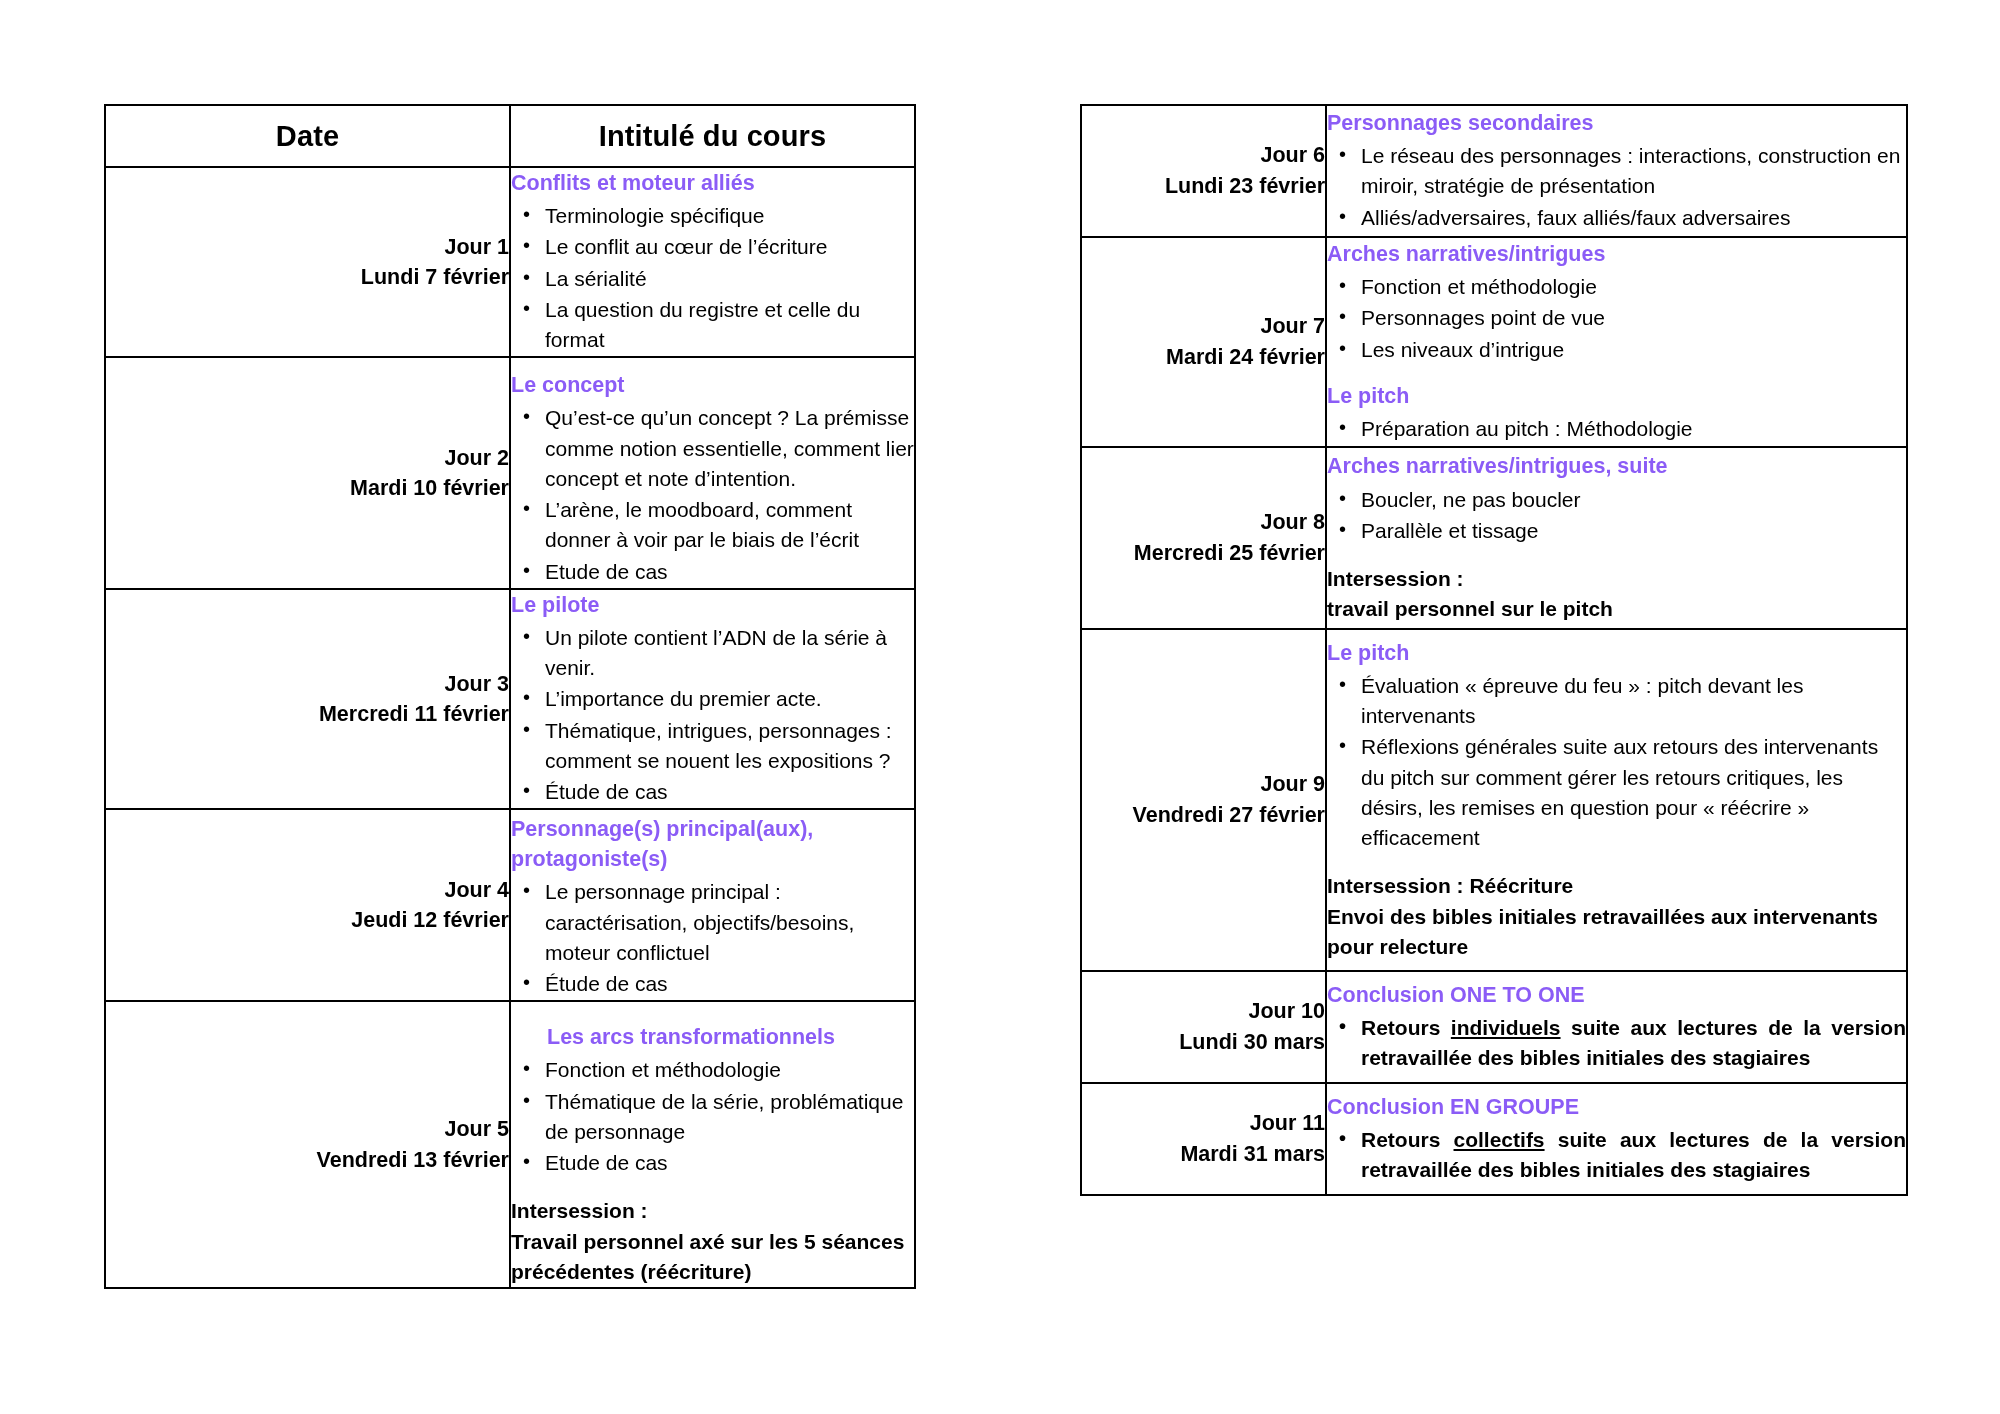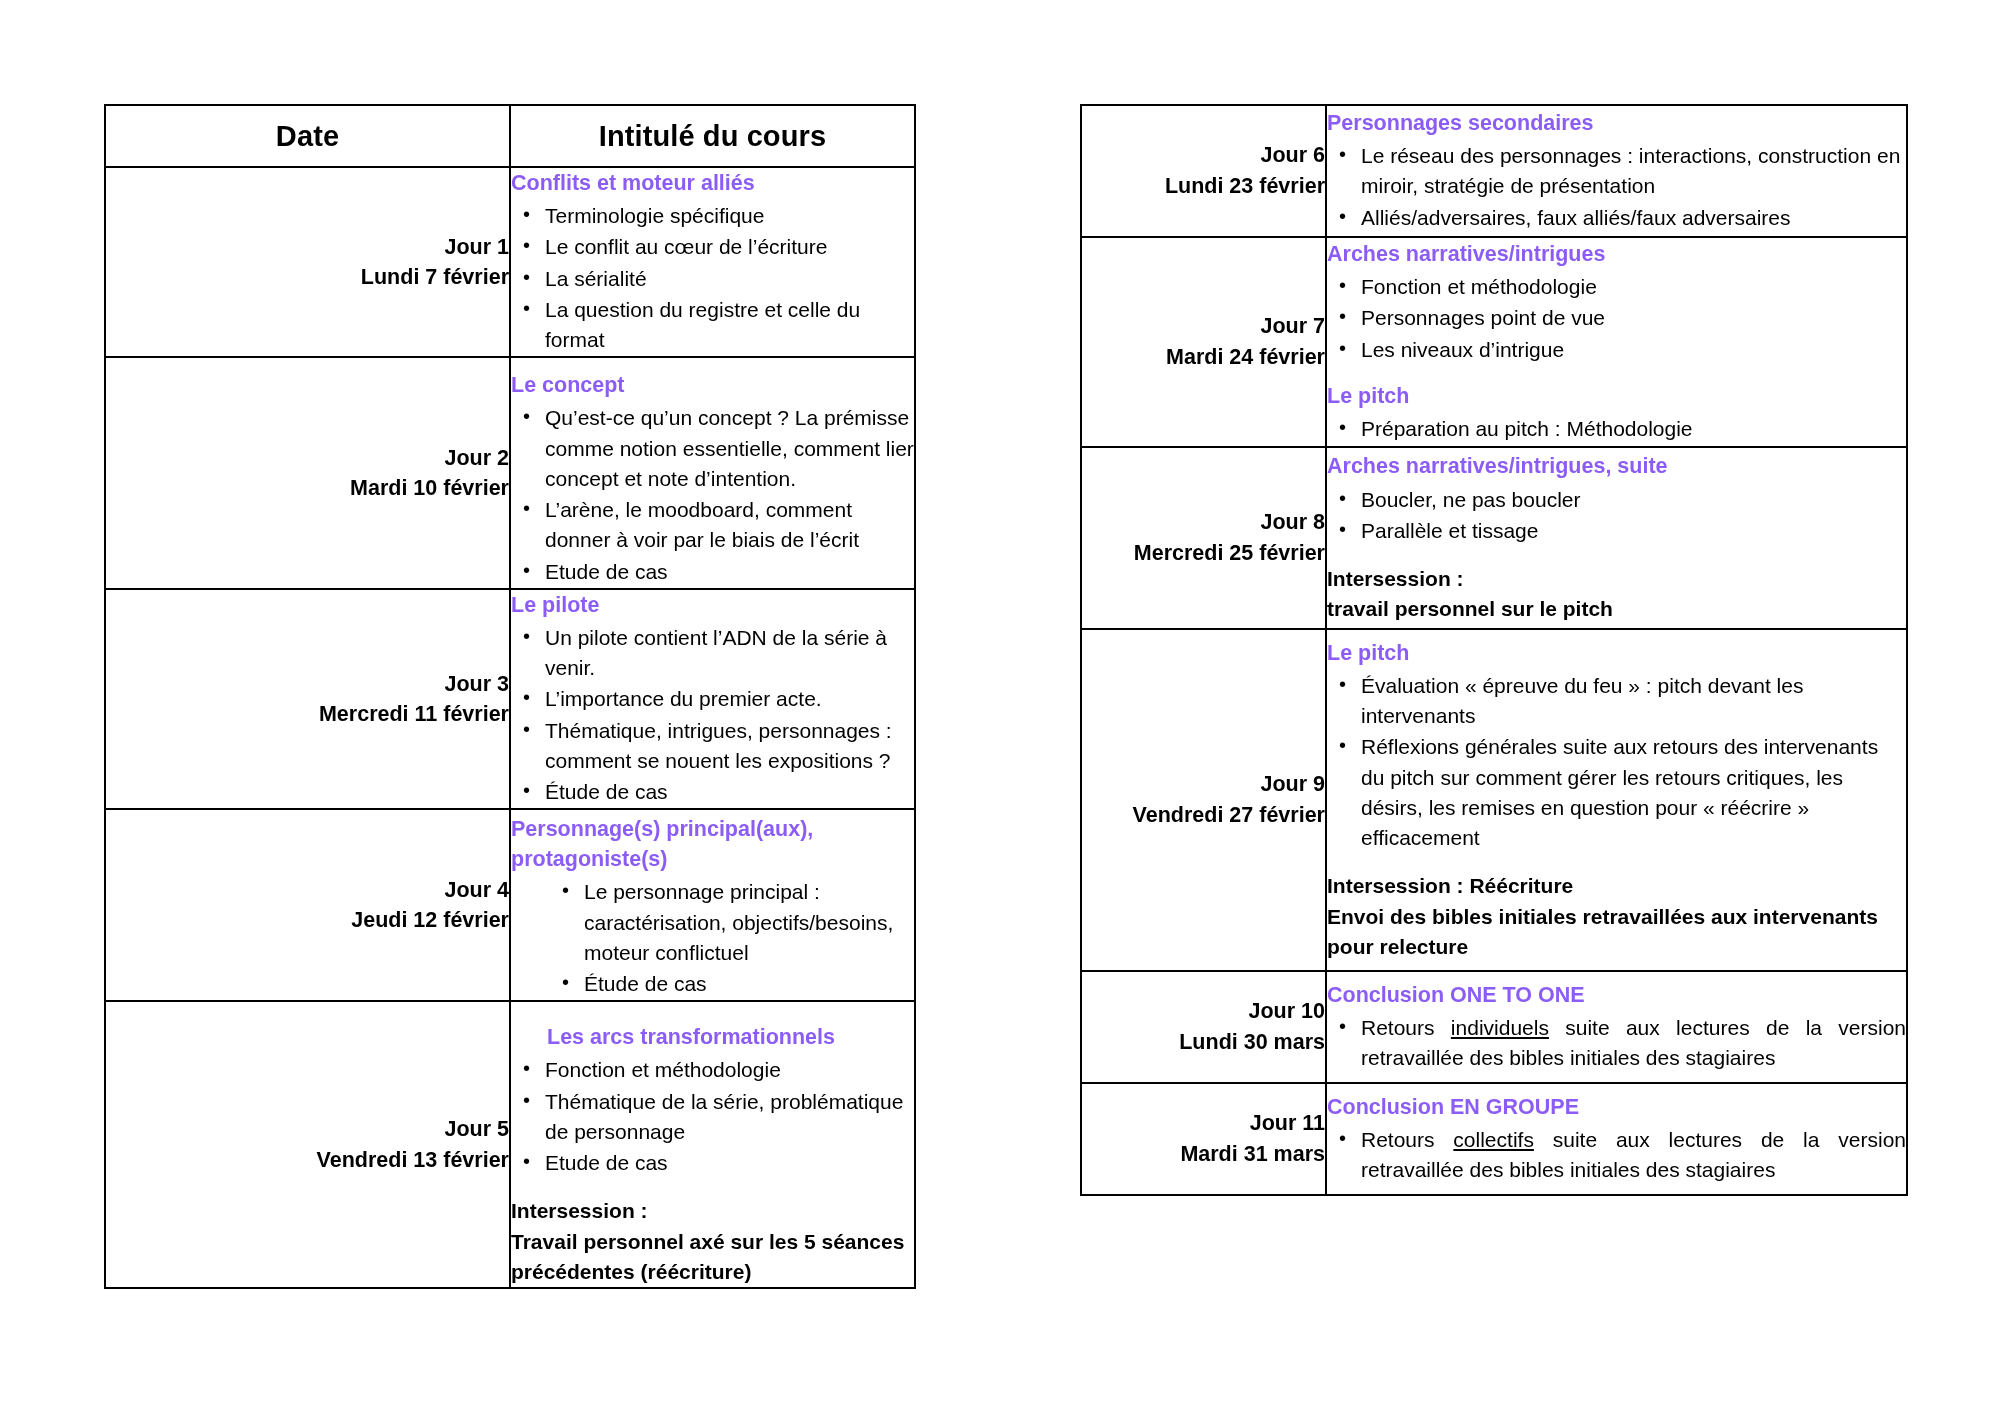--- a/index.html
+++ b/index.html
@@ -95,7 +95,6 @@
   }
   ul.bl.outdent {
     padding-left: 34px;
-    margin-left: 39px;
   }
   ul.bl.outdent li {
     margin-left: 0;

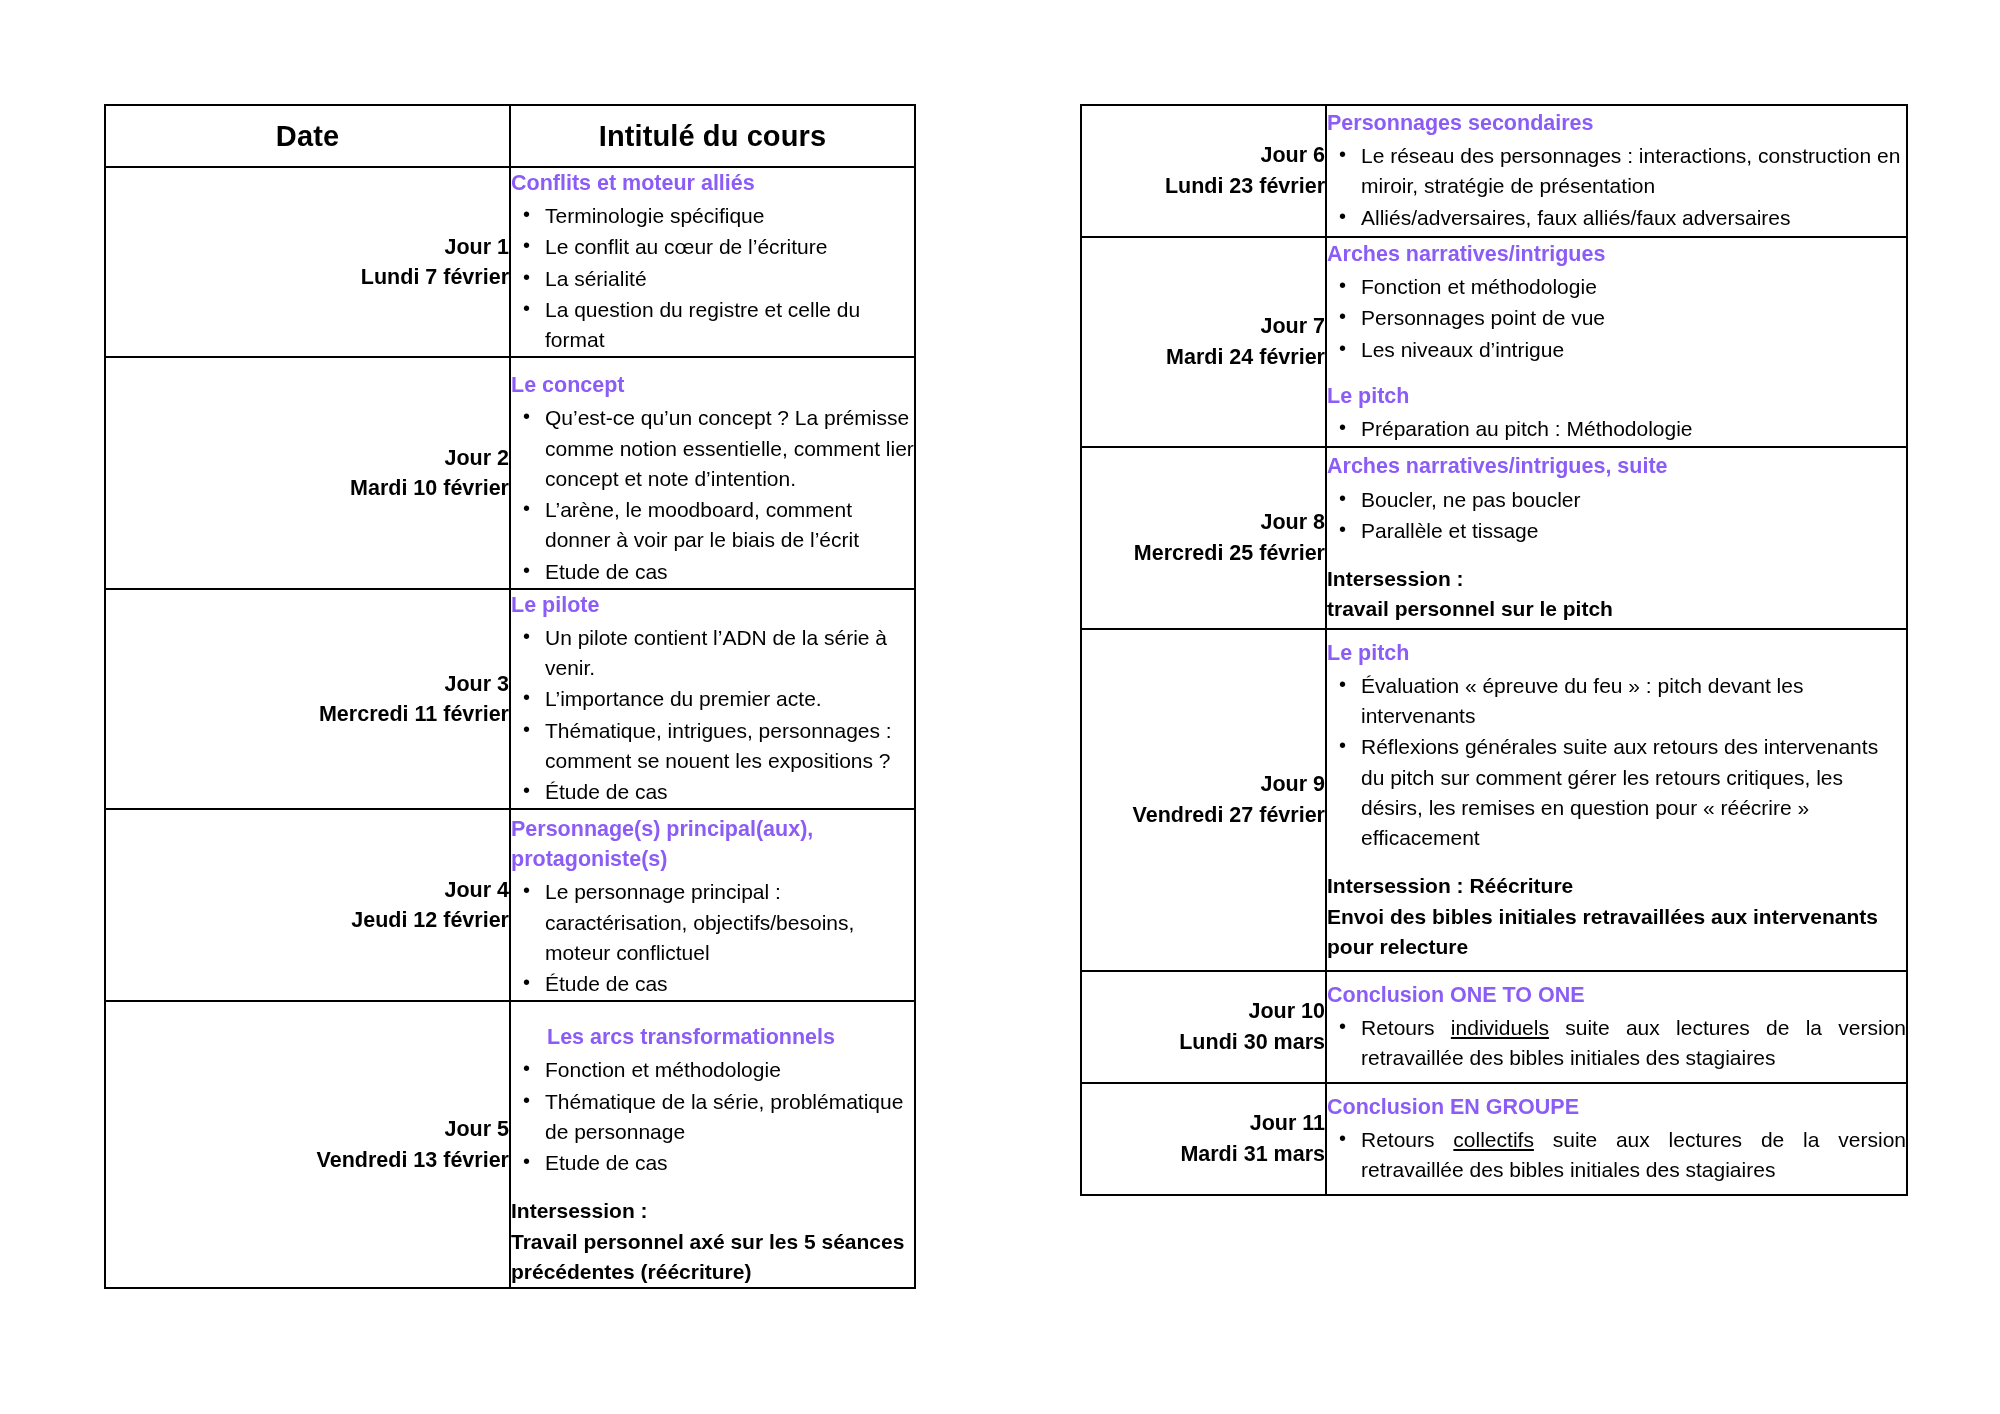--- a/index.html
+++ b/index.html
@@ -111,7 +111,7 @@
     margin-top: 18px;
   }
   .bold-block div { font-weight: bold; }
-  .just { text-align: justify; }
+  .just { text-align: justify; font-weight: bold; }
   u.ul { text-decoration: underline; }
   .subsect { margin-top: 16px; }
 </style>

